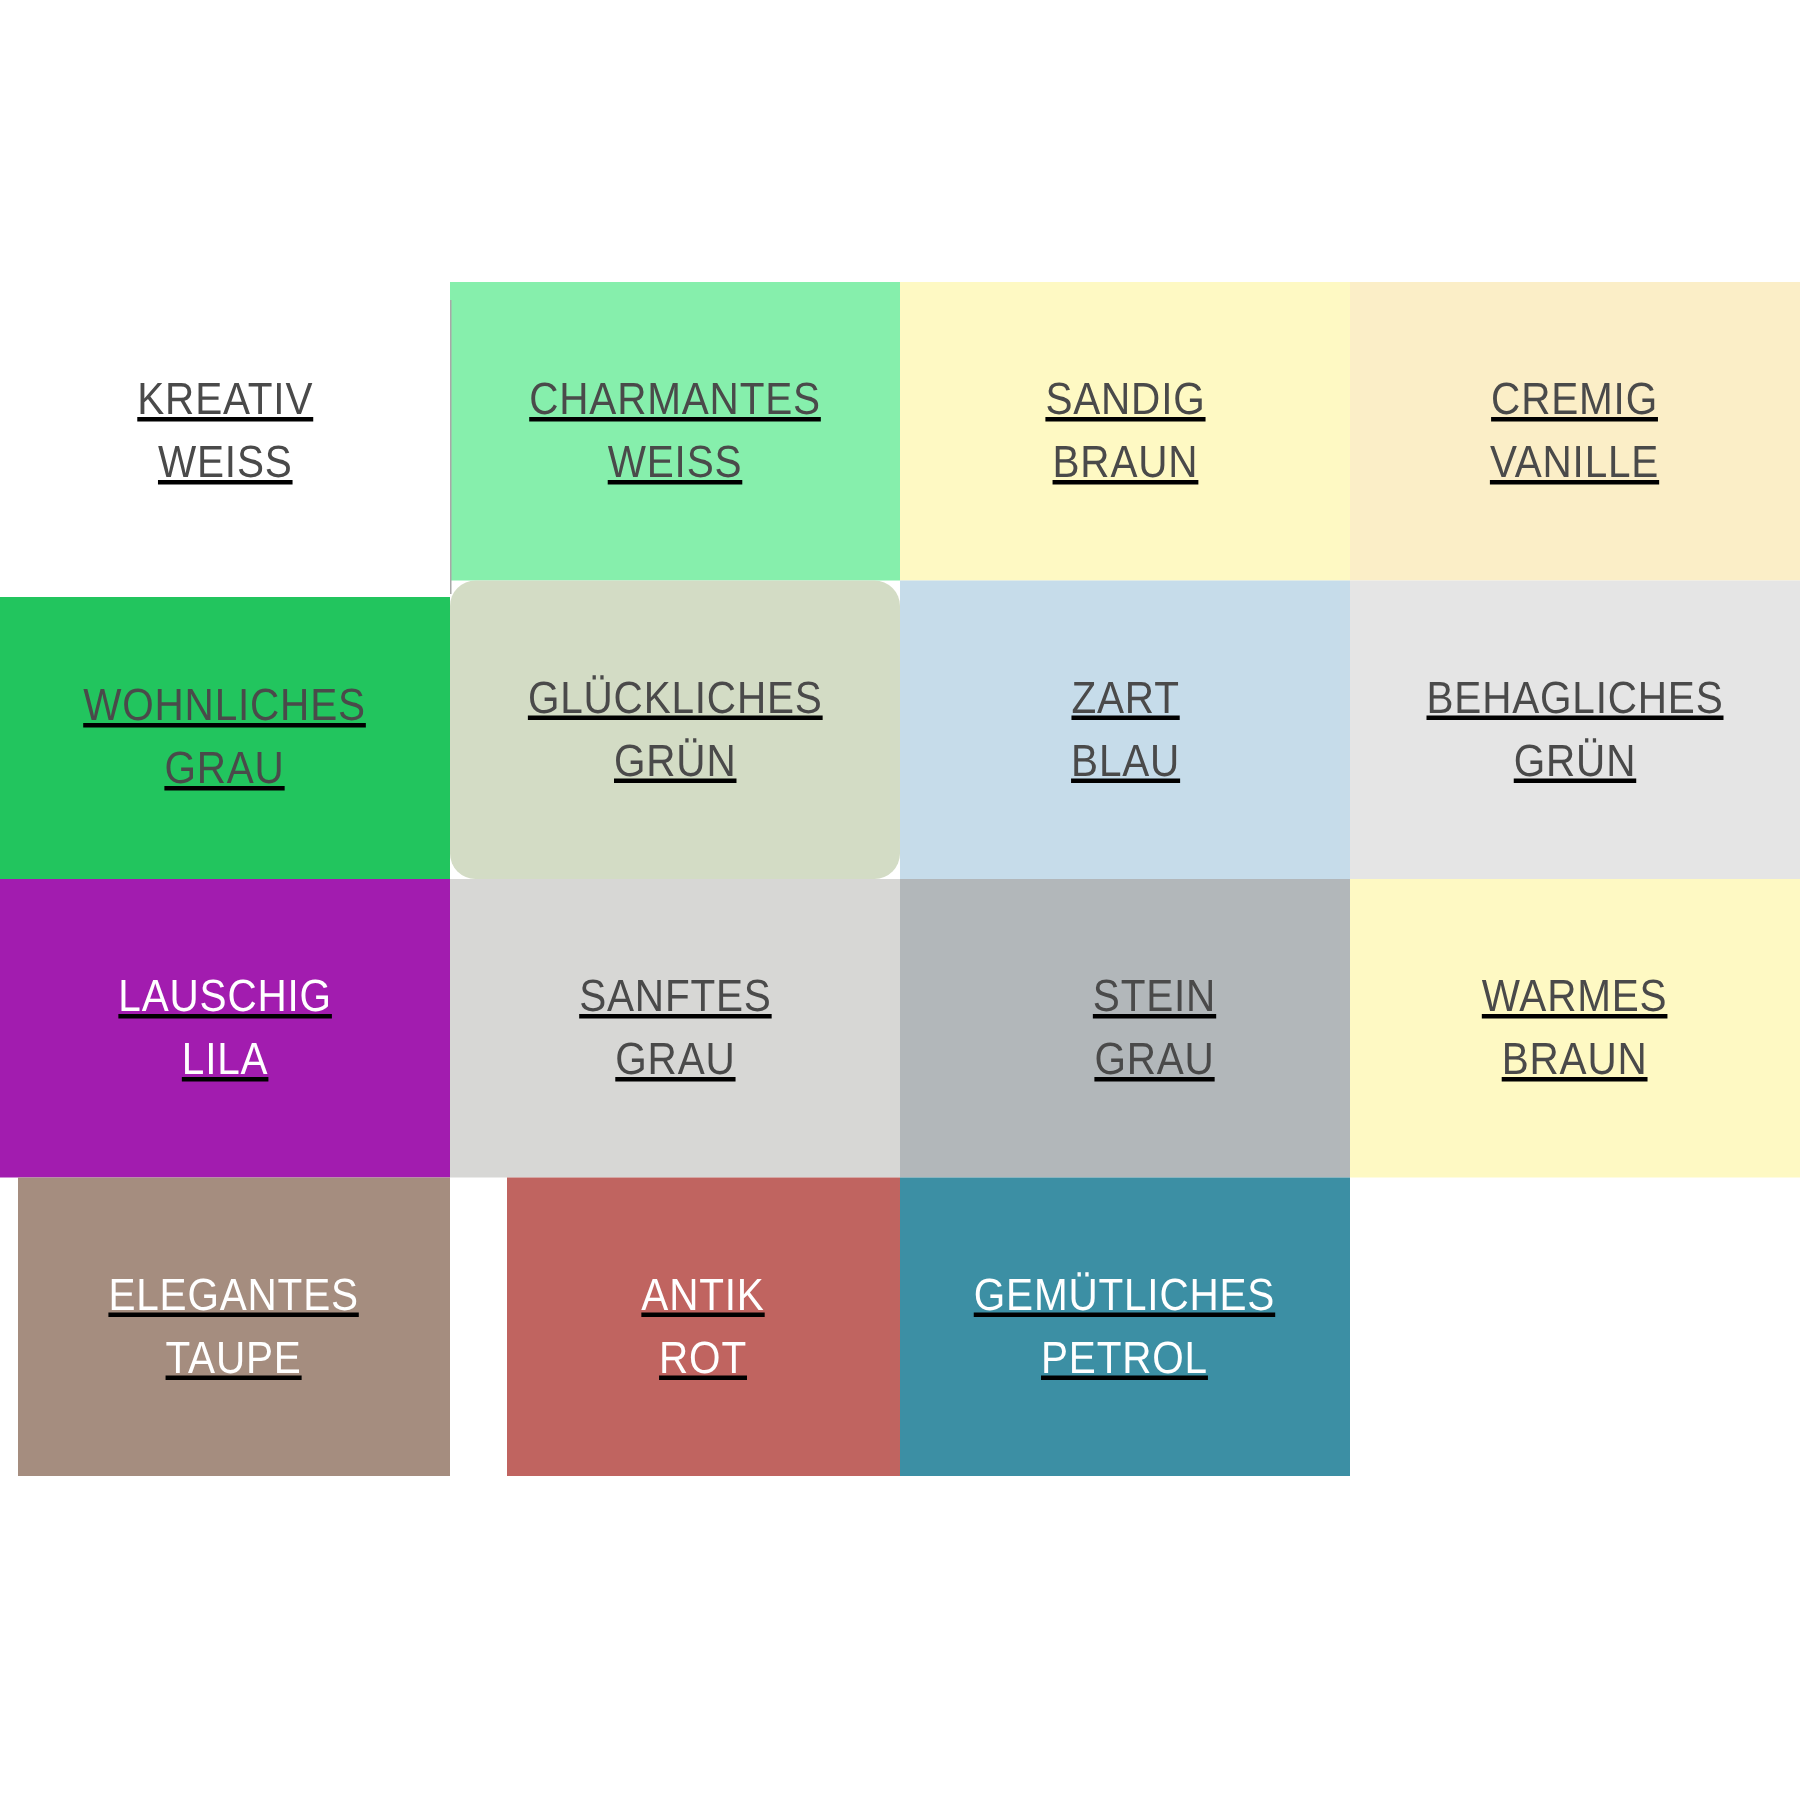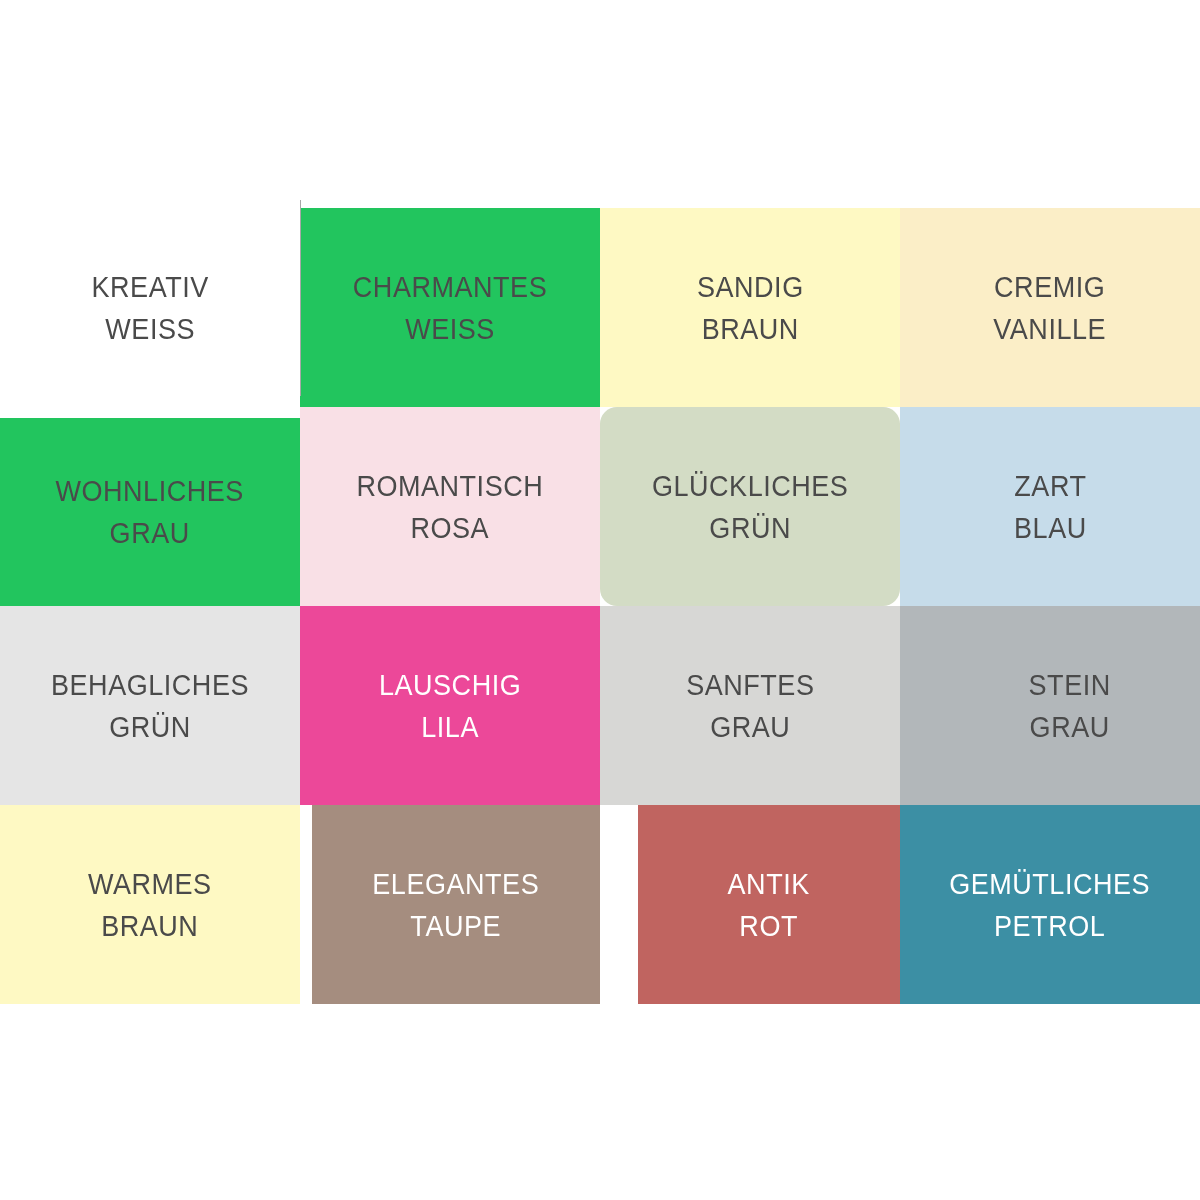--- a/index.html
+++ b/index.html
@@ -24,12 +24,13 @@
   #palette-grid {
     position: absolute;
     left: 0;
-    top: 208px;
+    top: 188px;
     width: 1200px;
     height: 796px;
     display: grid;
     grid-template-columns: repeat(4, 300px);
     grid-template-rows: repeat(4, 199px);
+    text-decoration: underline;
   }
 
   .swatch {

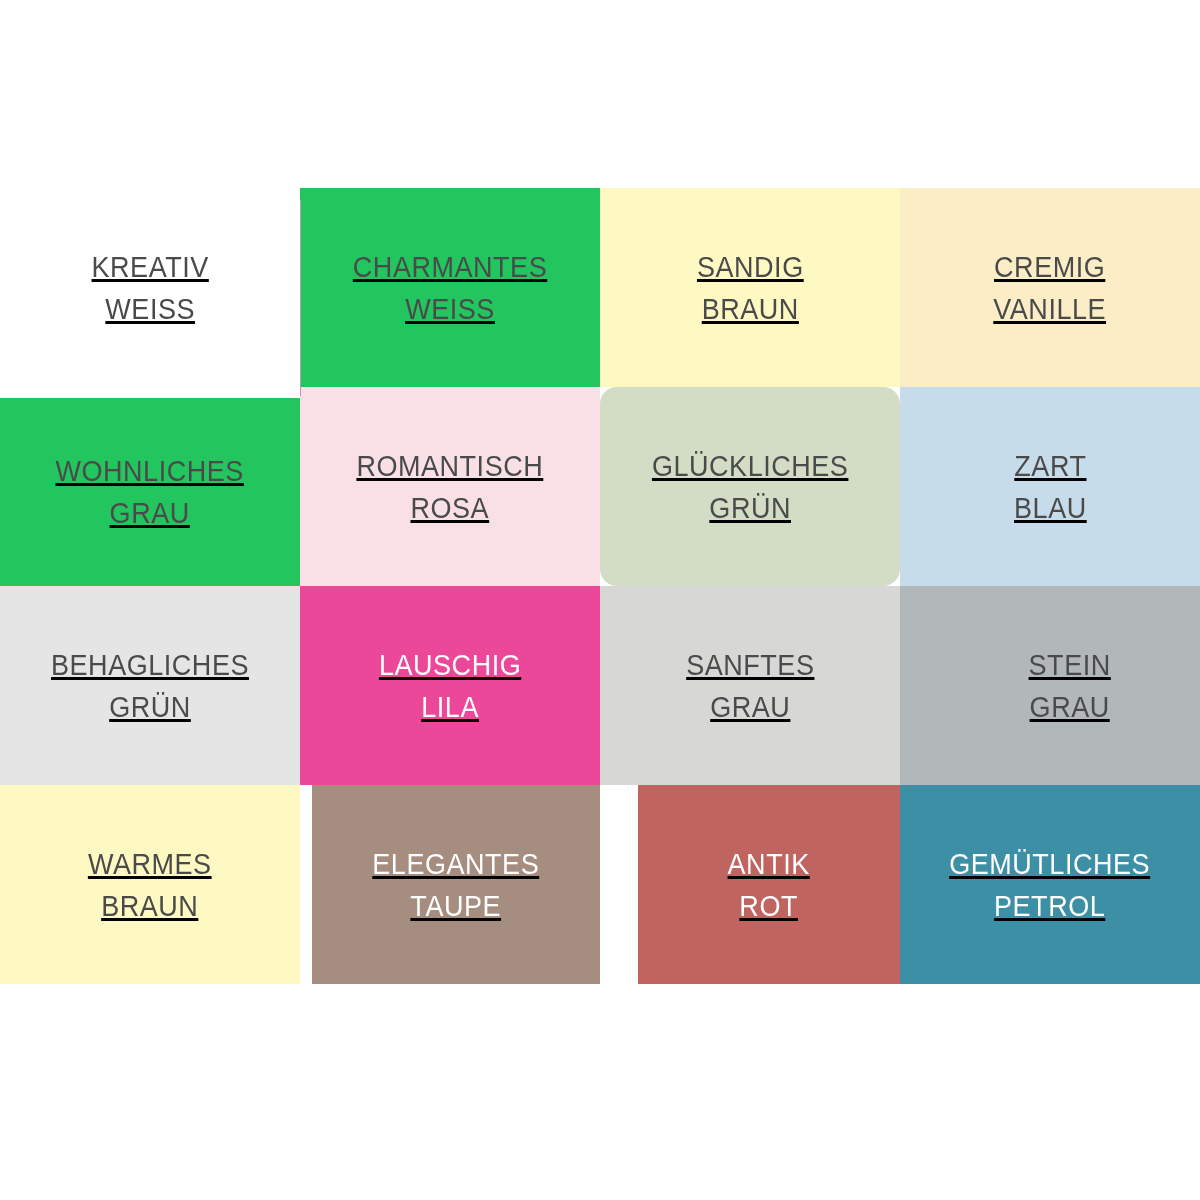--- a/index.html
+++ b/index.html
@@ -79,7 +79,7 @@
           <span class="line">WEISS</span>
         </div>
       </div>
-      <div class="swatch" style="background: #22c55e;">
+      <div class="swatch" style="background: #86efac;">
         <div class="swatch-label" style="color: rgb(74, 74, 74);">
           <span class="line">CHARMANTES</span>
           <span class="line">WEISS</span>

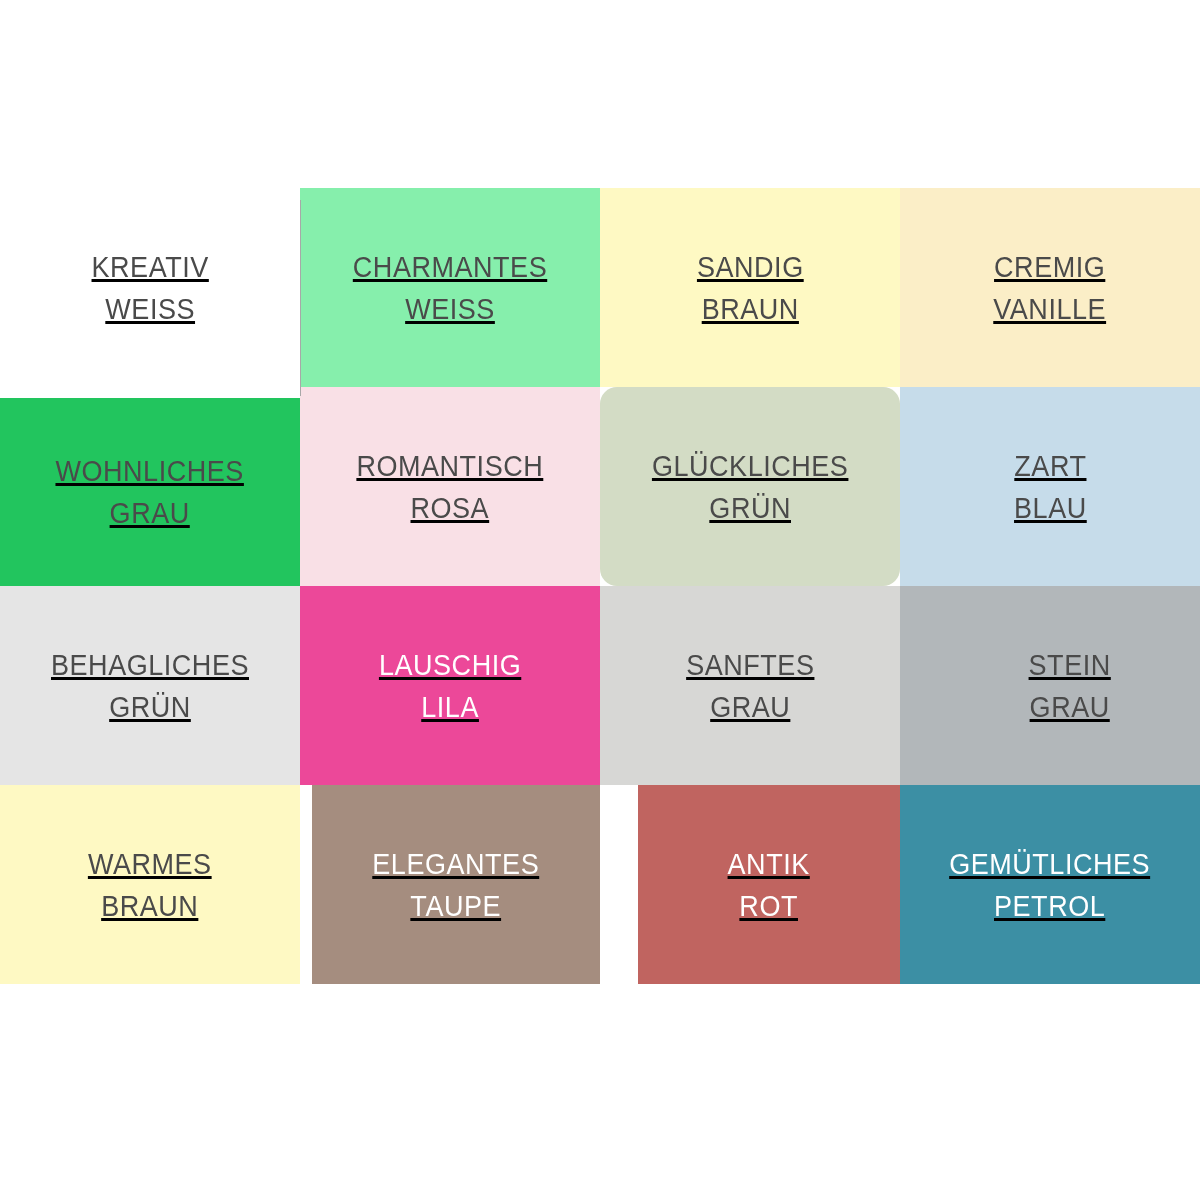--- a/index.html
+++ b/index.html
@@ -103,12 +103,6 @@
           <span class="line">GRAU</span>
         </div>
       </div>
-      <div class="swatch" style="background: rgb(249, 224, 230);">
-        <div class="swatch-label" style="color: rgb(74, 74, 74);">
-          <span class="line">ROMANTISCH</span>
-          <span class="line">ROSA</span>
-        </div>
-      </div>
       <div class="swatch" style="background: rgb(211, 220, 197); border-radius: 17px;">
         <div class="swatch-label" style="color: rgb(74, 74, 74);">
           <span class="line">GLÜCKLICHES</span>

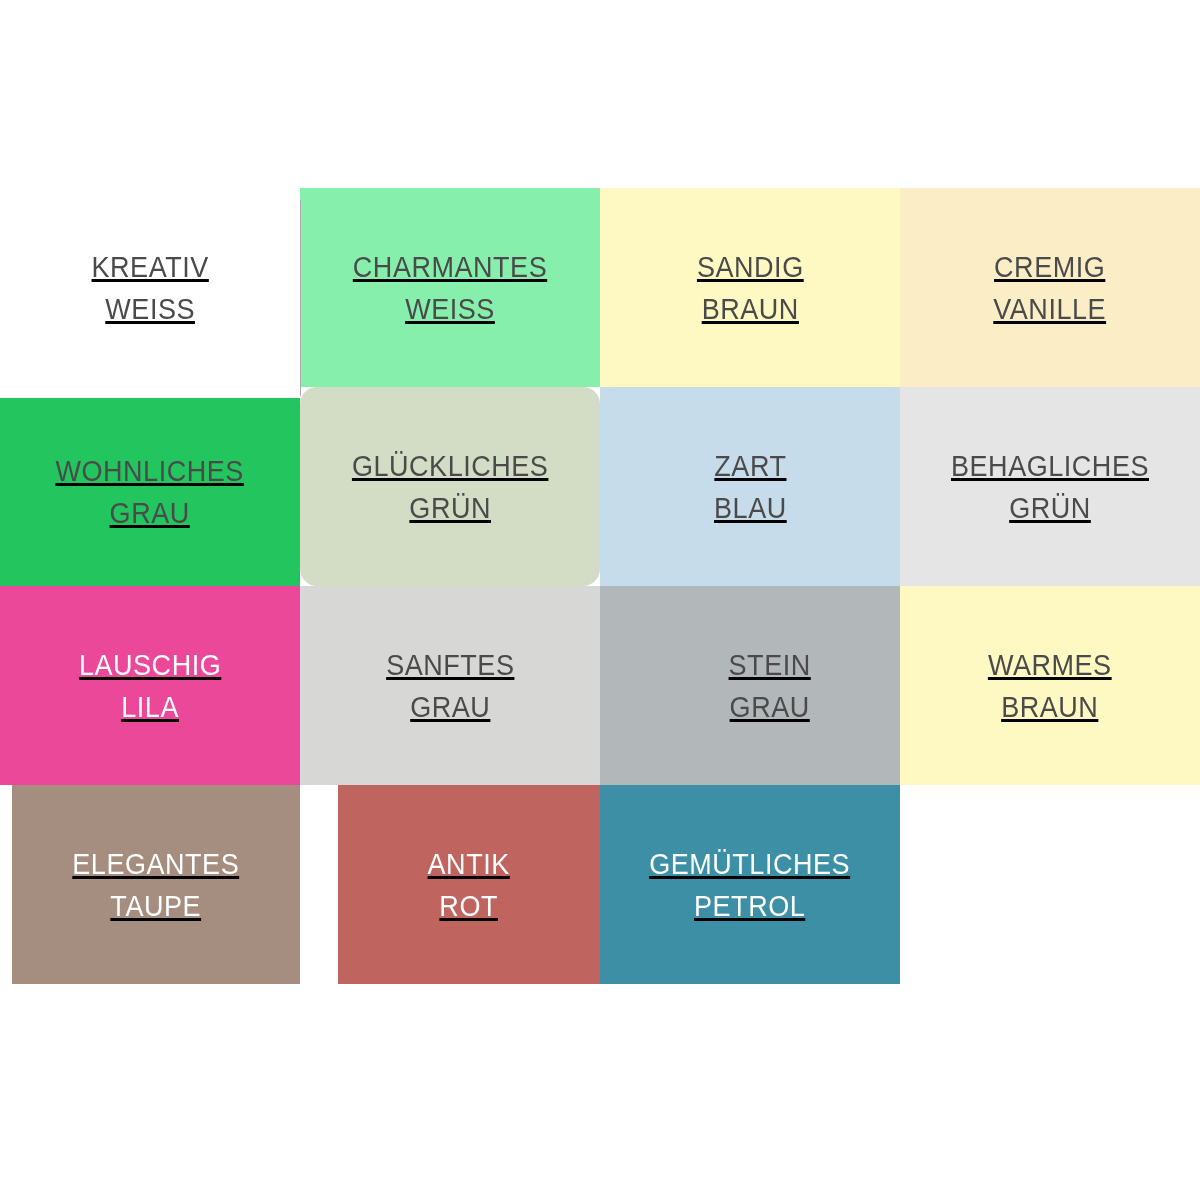--- a/index.html
+++ b/index.html
@@ -121,7 +121,7 @@
           <span class="line">GRÜN</span>
         </div>
       </div>
-      <div class="swatch" style="background: #ec4899;">
+      <div class="swatch" style="background: #a21caf;">
         <div class="swatch-label" style="color: rgb(255, 255, 255);">
           <span class="line">LAUSCHIG</span>
           <span class="line">LILA</span>

